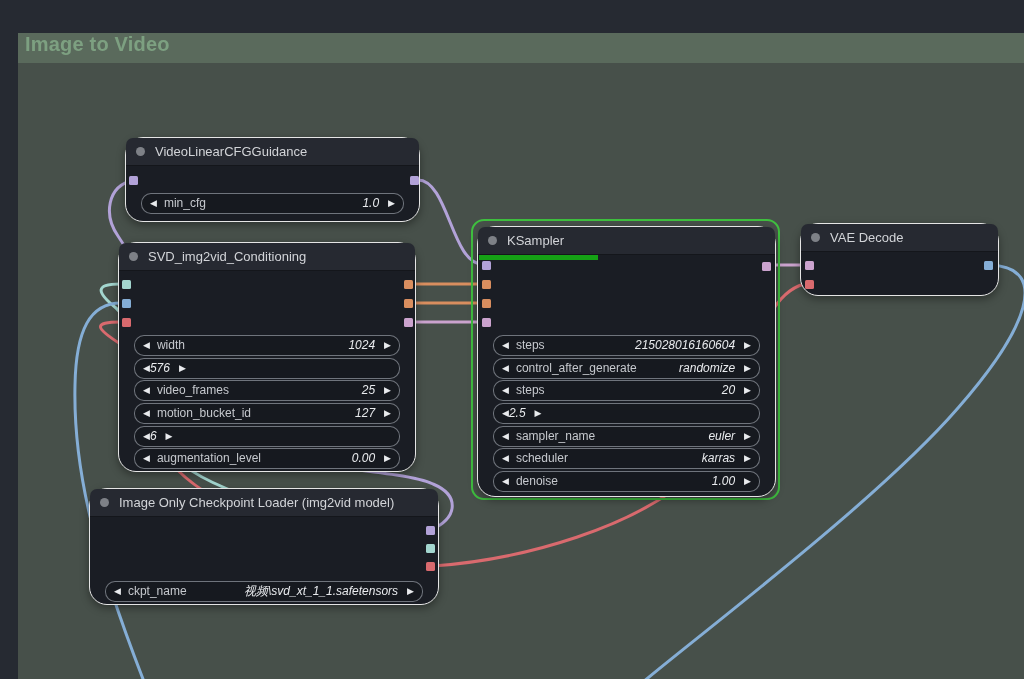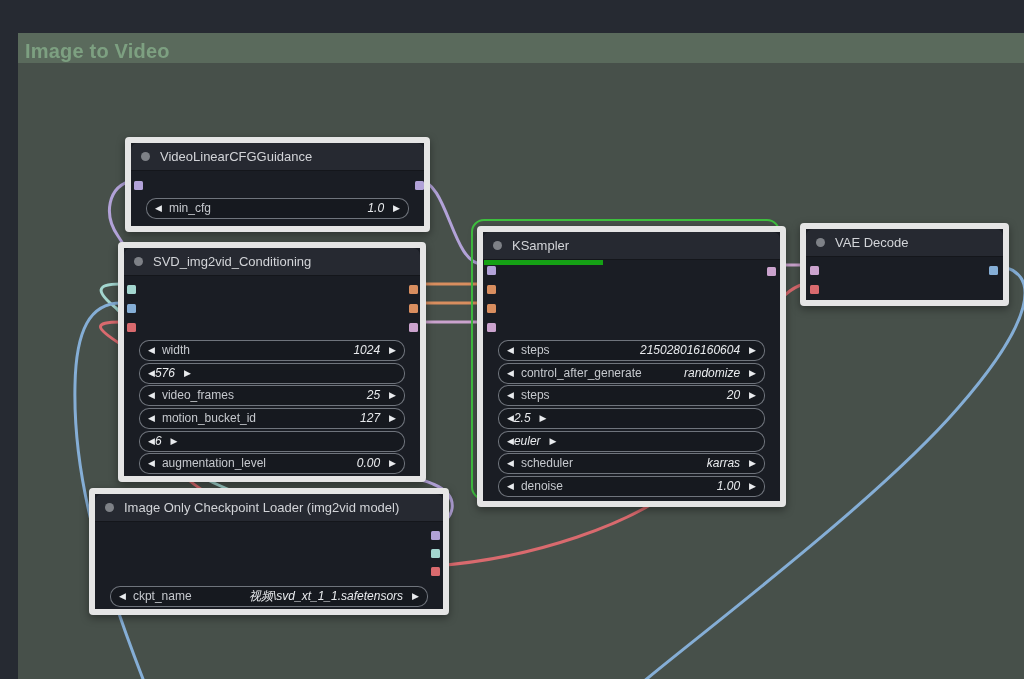--- a/index.html
+++ b/index.html
@@ -9,7 +9,7 @@
   .group-body{position:absolute;left:18px;top:33px;width:1006px;height:646px;
               background:var(--group_body);z-index:0;}
   .group-titlebar{position:absolute;left:18px;top:33px;width:1006px;height:30px;
-              background:var(--group_titlebar);z-index:0;display:flex;align-items:flex-end;}
+              background:var(--group_titlebar);z-index:0;display:flex;align-items:flex-start;}
   .group-title{color:var(--group_title_text);font-size:20px;font-weight:700;padding-left:7px;
                letter-spacing:.2px;}
   

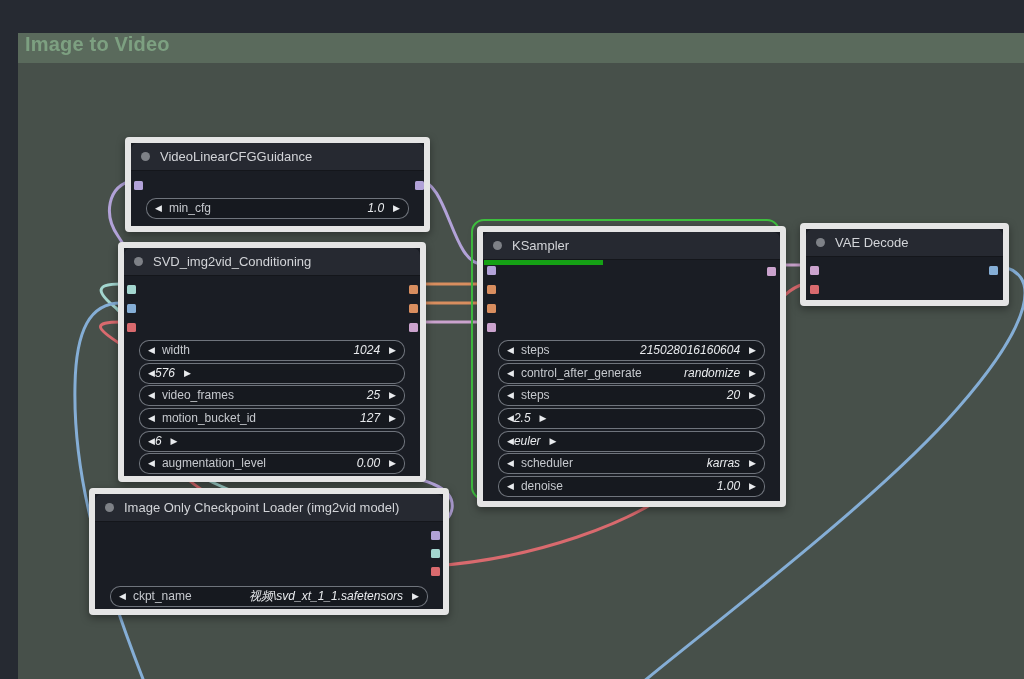--- a/index.html
+++ b/index.html
@@ -15,8 +15,8 @@
   
   svg.wires{position:absolute;left:0;top:0;z-index:1;}
   
-  .node{position:absolute;background:var(--node_body);border-radius:4px;z-index:2;
-        box-shadow:0 3px 9px rgba(0,0,0,.38);border:6px solid #e5e5e5;}
+  .node{position:absolute;background:var(--node_body);border-radius:18px;z-index:2;
+        box-shadow:0 3px 9px rgba(0,0,0,.38);border:1px solid #e5e5e5;}
   .ntitle{height:27px;background:var(--node_titlebar);border-radius:7px 7px 0 0;
           display:flex;align-items:center;padding:0 10px;border-bottom:1px solid #14161b;}
   .ndot{width:9px;height:9px;border-radius:50%;background:#7e8187;margin-right:10px;flex:0 0 auto;}

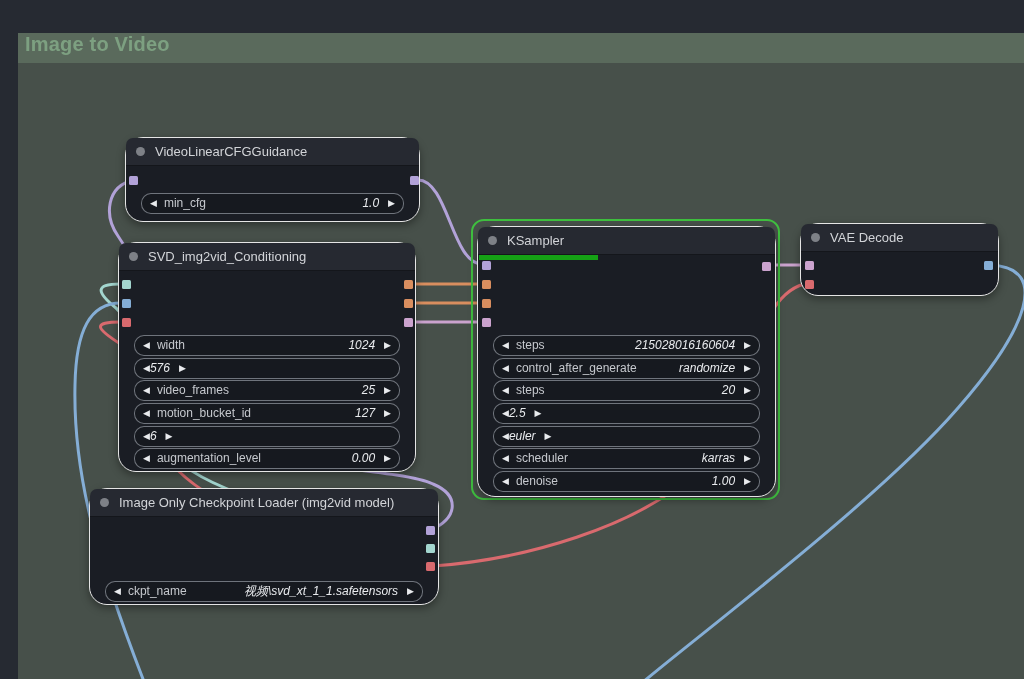--- a/index.html
+++ b/index.html
@@ -156,6 +156,7 @@
     </div>
     <div class="widget" style="top:199px">
       <span class="warr">◀</span>
+      <span class="wlabel">sampler_name</span>
       <span class="wvalue">euler</span>
       <span class="warr">▶</span>
     </div>

